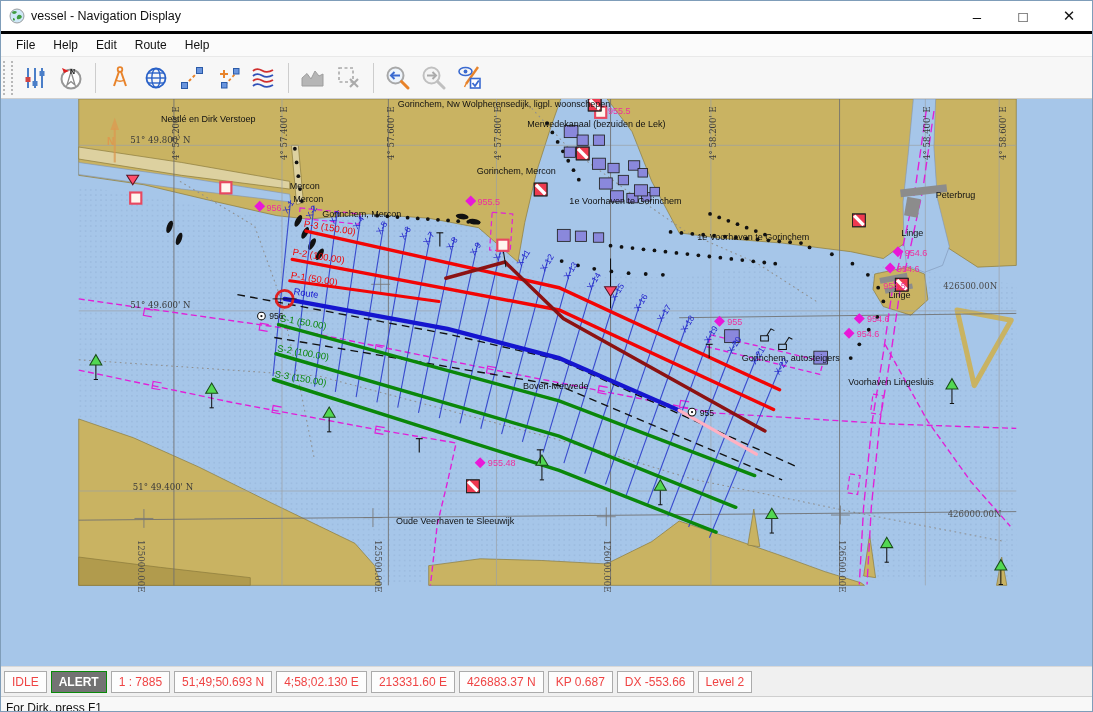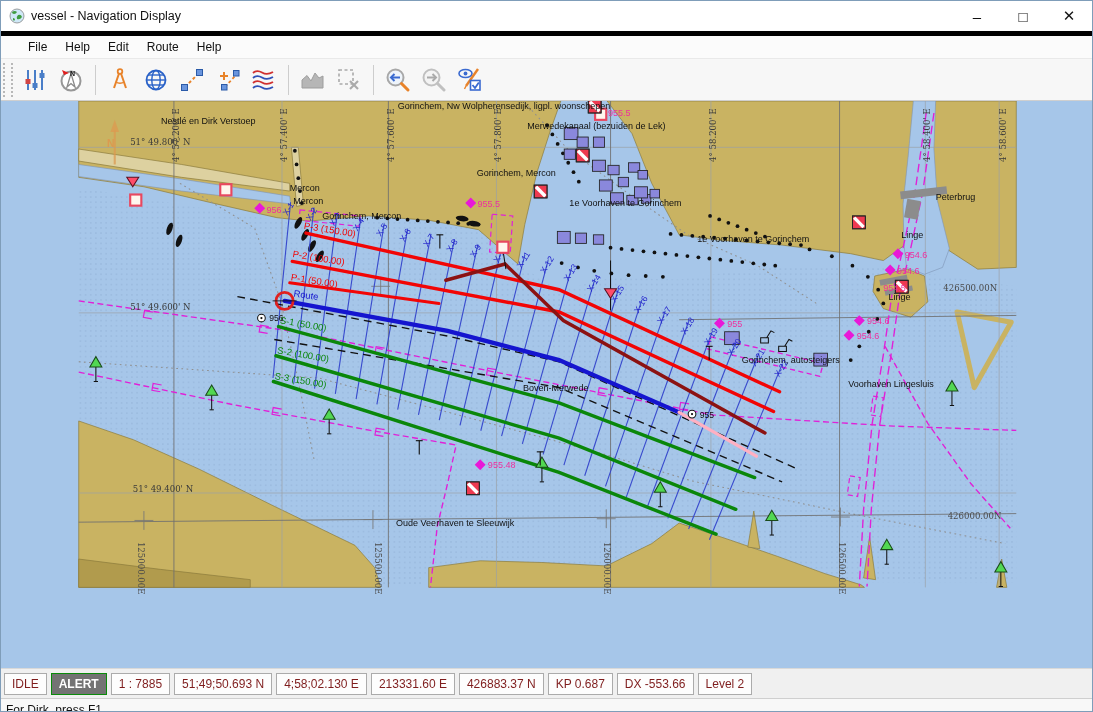--- a/index.html
+++ b/index.html
@@ -5,7 +5,7 @@
   html,body{margin:0;padding:0;background:#d8d8d8;}
   #app{width:1093px;height:712px;position:relative;background:#fff;font-family:"Liberation Sans",sans-serif;overflow:hidden;border:1px solid #7f9db9;box-sizing:border-box;}
   
-  #titlebar{height:30px;display:flex;align-items:center;background:#ffffff;border-bottom:5px solid #000000;}
+  #titlebar{height:30px;display:flex;align-items:center;background:#ffffff;border-bottom:3px solid #000000;}
   #title-icon{width:16px;height:16px;margin:0 6px 0 8px;}
   #title-text{font-size:12.5px;color:#111;}
   #win-buttons{margin-left:auto;display:flex;height:100%;}

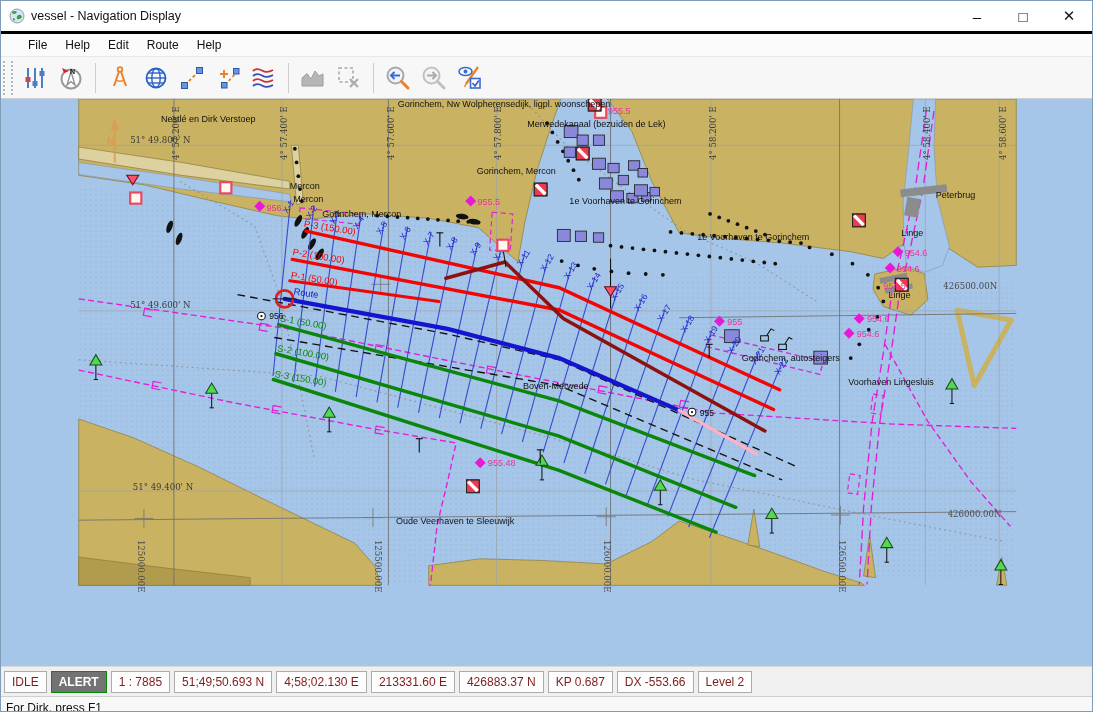--- a/index.html
+++ b/index.html
@@ -11,7 +11,7 @@
   #win-buttons{margin-left:auto;display:flex;height:100%;}
   .winbtn{width:46px;display:flex;align-items:center;justify-content:center;font-size:15px;color:#111;cursor:default;}
   
-  #menubar{height:22px;display:flex;align-items:center;background:#fbfbfb;border-bottom:1px solid #e9e9e9;padding-left:18px;}
+  #menubar{height:22px;display:flex;align-items:center;background:#fbfbfb;border-bottom:1px solid #e9e9e9;padding-left:6px;}
   .menu-item{font-size:12px;color:#111;padding:3px 9px;}
   
   #toolbar{height:41px;background:#f7f7f7;border-bottom:1px solid #cfcfcf;display:flex;align-items:center;}

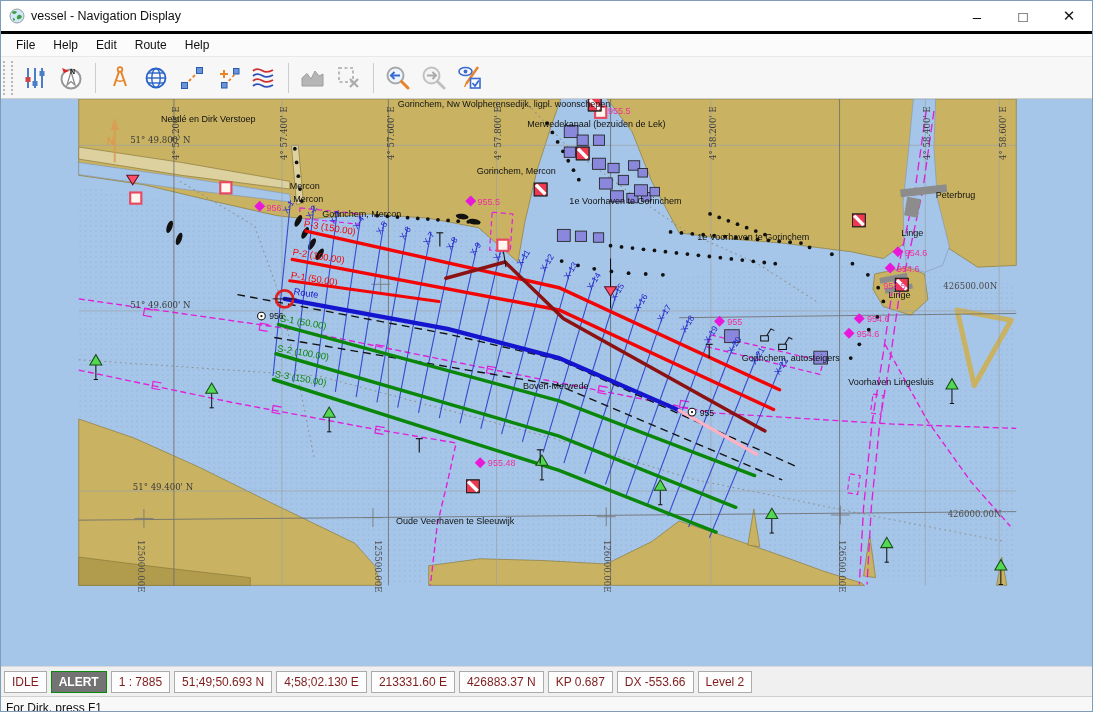--- a/index.html
+++ b/index.html
@@ -24,7 +24,7 @@
   #map svg{display:block;}
   
   #statusbar{height:29px;background:#f0f0f0;display:flex;align-items:center;padding-left:3px;border-top:1px solid #d9d9d9;}
-  .scell{height:20px;display:flex;align-items:center;background:#fdfdfd;border:1px solid #ababab;font-size:12px;color:#7f1d1d;padding:0 7px;margin-right:4px;white-space:nowrap;}
+  .scell{height:20px;display:flex;align-items:center;background:#fdfdfd;border:1px solid #ababab;font-size:12px;color:#ef4444;padding:0 7px;margin-right:4px;white-space:nowrap;}
   .scell.alert{background:#737373;color:#fff;font-weight:bold;border-color:#0a8a0a;}
   
   #helpbar{height:22px;background:#f8f8f8;border-top:1px solid #cfcfcf;display:flex;align-items:center;padding-left:5px;font-size:12px;color:#111;}

